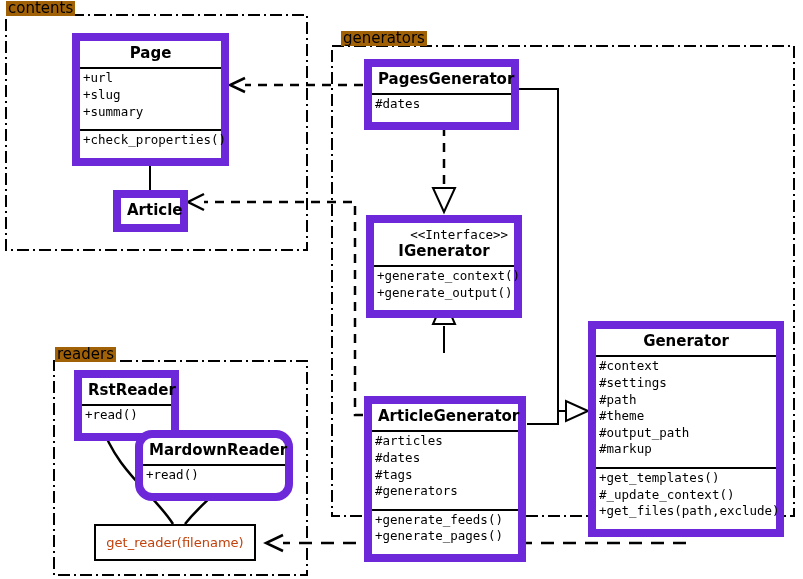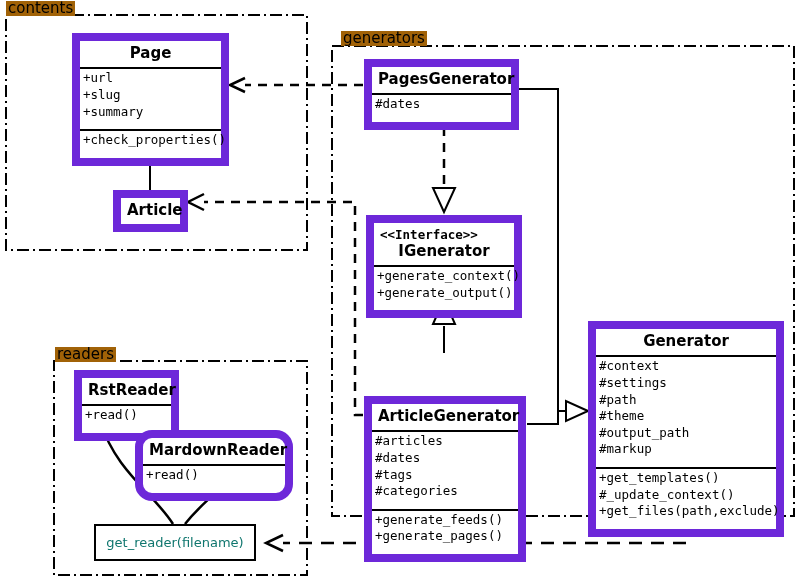--- a/index.html
+++ b/index.html
@@ -57,9 +57,9 @@
   .uml-stereotype {
     display: block;
     font-family: "DejaVu Sans Mono", monospace;
-    font-weight: bold;
+    font-weight: normal;
     font-size: 12.5px;
-    text-align: left;
+    text-align: right;
     line-height: 1.25;
   }
   .uml-compartment {

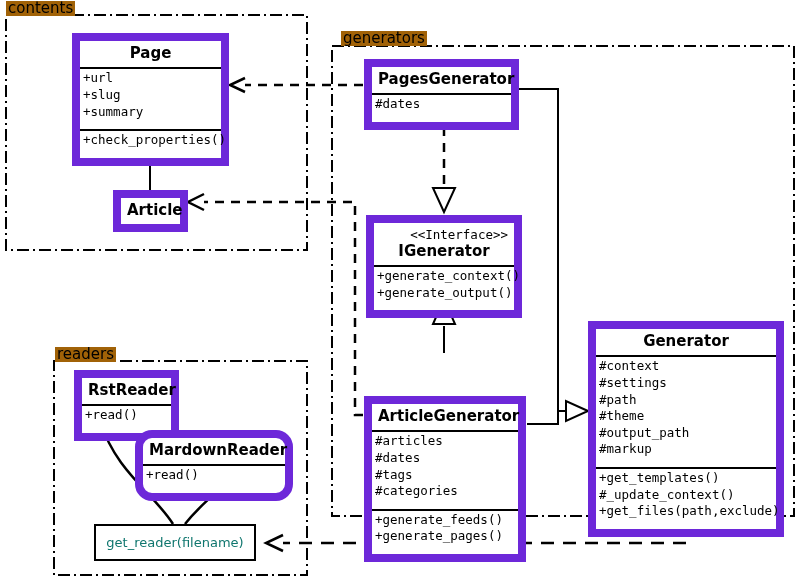--- a/index.html
+++ b/index.html
@@ -197,7 +197,7 @@
       <div class="uml-member">#articles</div>
       <div class="uml-member">#dates</div>
       <div class="uml-member">#tags</div>
-      <div class="uml-member">#categories</div>
+      <div class="uml-member">#generators</div>
     </div>
     <div class="uml-compartment">
       <div class="uml-member">+generate_feeds()</div>

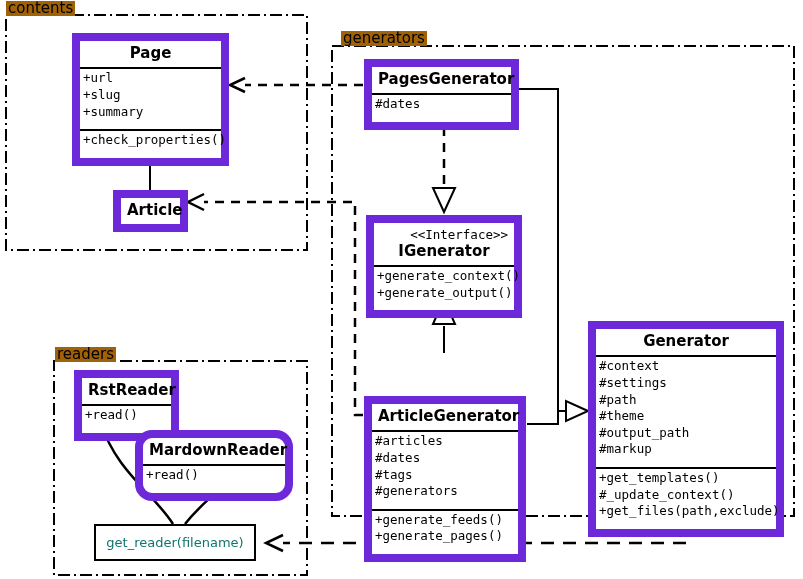--- a/index.html
+++ b/index.html
@@ -85,7 +85,7 @@
   .plain-box span {
     font-family: "DejaVu Sans", sans-serif;
     font-size: 13px;
-    color: #0f766e;
+    color: #c2410c;
     white-space: nowrap;
   }
 </style>

